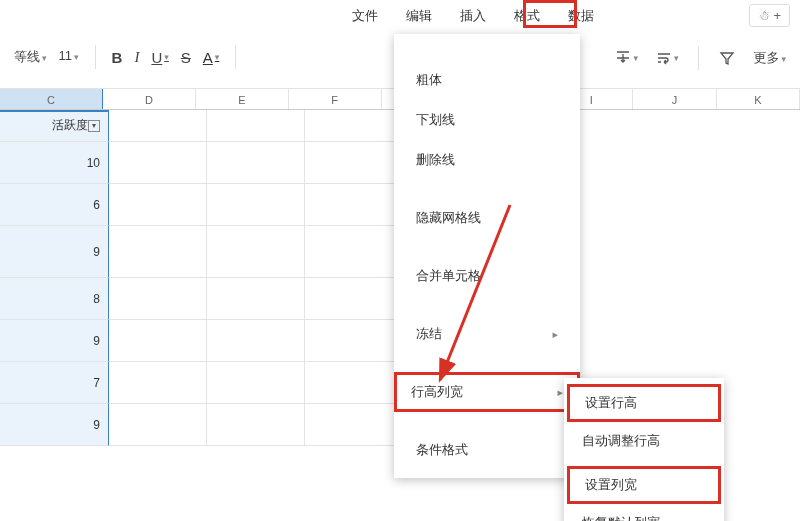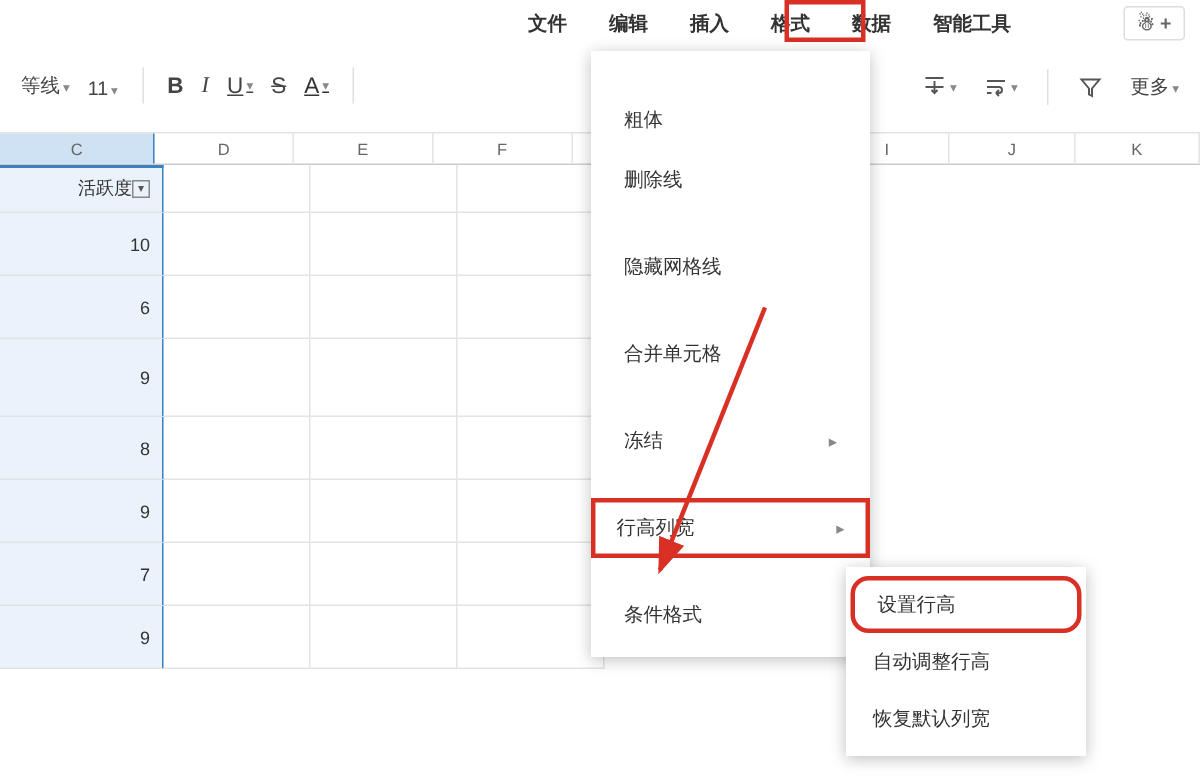--- a/index.html
+++ b/index.html
@@ -6,7 +6,7 @@
     body { background: #fff; width: 800px; height: 521px; overflow: hidden; position: relative; }
 
     
-    .menubar { display: flex; align-items: center; height: 32px; padding-left: 340px; gap: 4px; font-weight: bold; }
+    .menubar { display: flex; align-items: center; height: 32px; padding-left: 340px; gap: 4px; }
     .menubar-item { font-size: 13px; color: #333; padding: 6px 12px; cursor: pointer; }
     .menubar-right { position: absolute; right: 10px; top: 4px; display: flex; align-items: center; gap: 8px; }
     .adduser { border: 1px solid #ddd; border-radius: 3px; padding: 3px 8px; font-size: 13px; color: #666; }

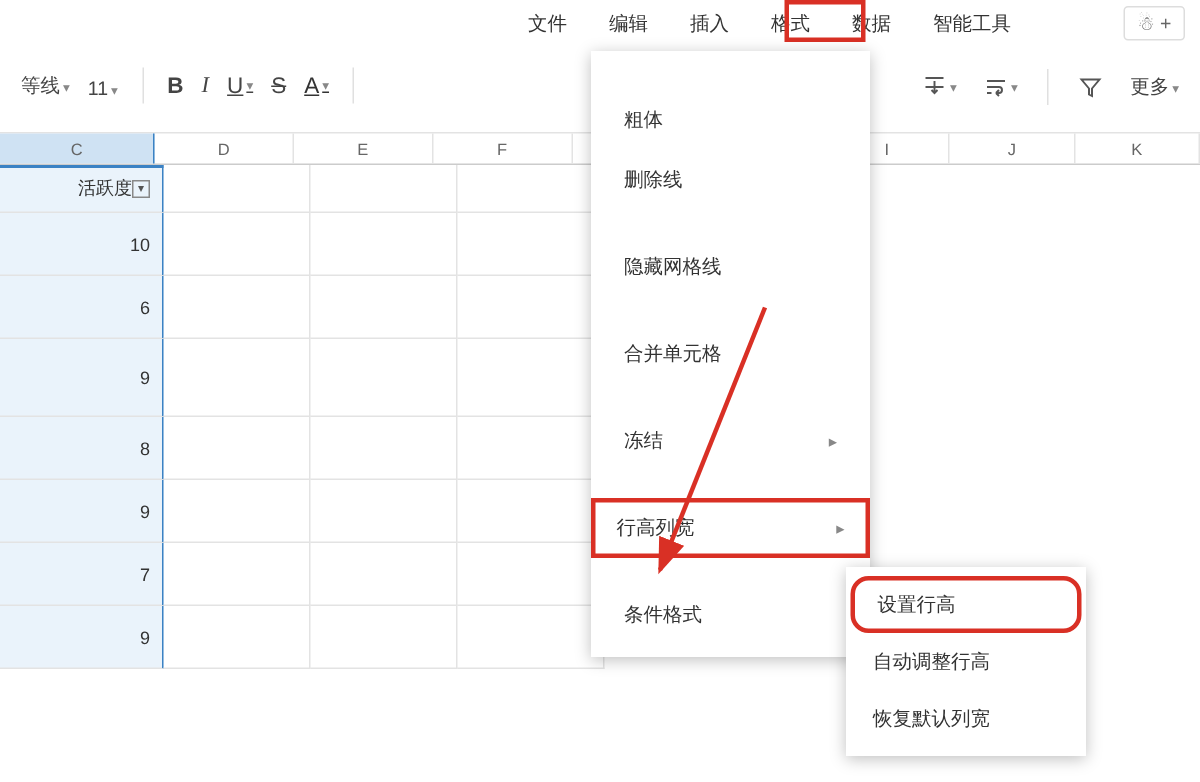--- a/index.html
+++ b/index.html
@@ -63,7 +63,6 @@
   <div class="menubar-item">插入</div>
   <div class="menubar-item">格式</div>
   <div class="menubar-item">数据</div>
-  <div class="menubar-item">智能工具</div>
   <div class="menubar-right">
     <span class="adduser">
       <span>☃</span>

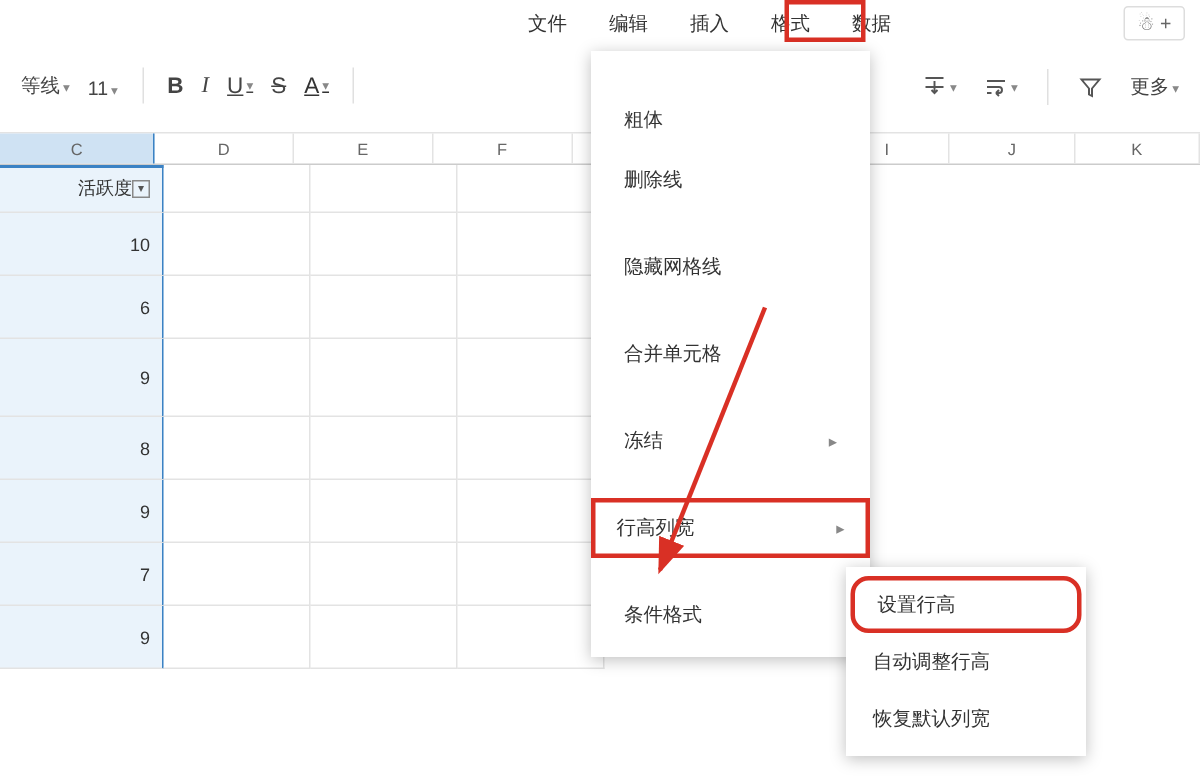--- a/index.html
+++ b/index.html
@@ -15,7 +15,7 @@
     
     .toolbar { display:flex; align-items:center; height:50px; padding:0 14px; gap:14px;}
     .tb-sep { width:1px; height:24px; background:#e0e0e0; margin:0 2px; }
-    .tb-group{display:flex;align-items:flex-end;gap:12px;}
+    .tb-group{display:flex;align-items:flex-start;gap:12px;}
     .tb-txt{font-size:13px;color:#444;}
     .tb-icon{font-size:15px;color:#444;display:flex;align-items:center;cursor:pointer;}
     .tb-icon svg{width:16px;height:16px;}

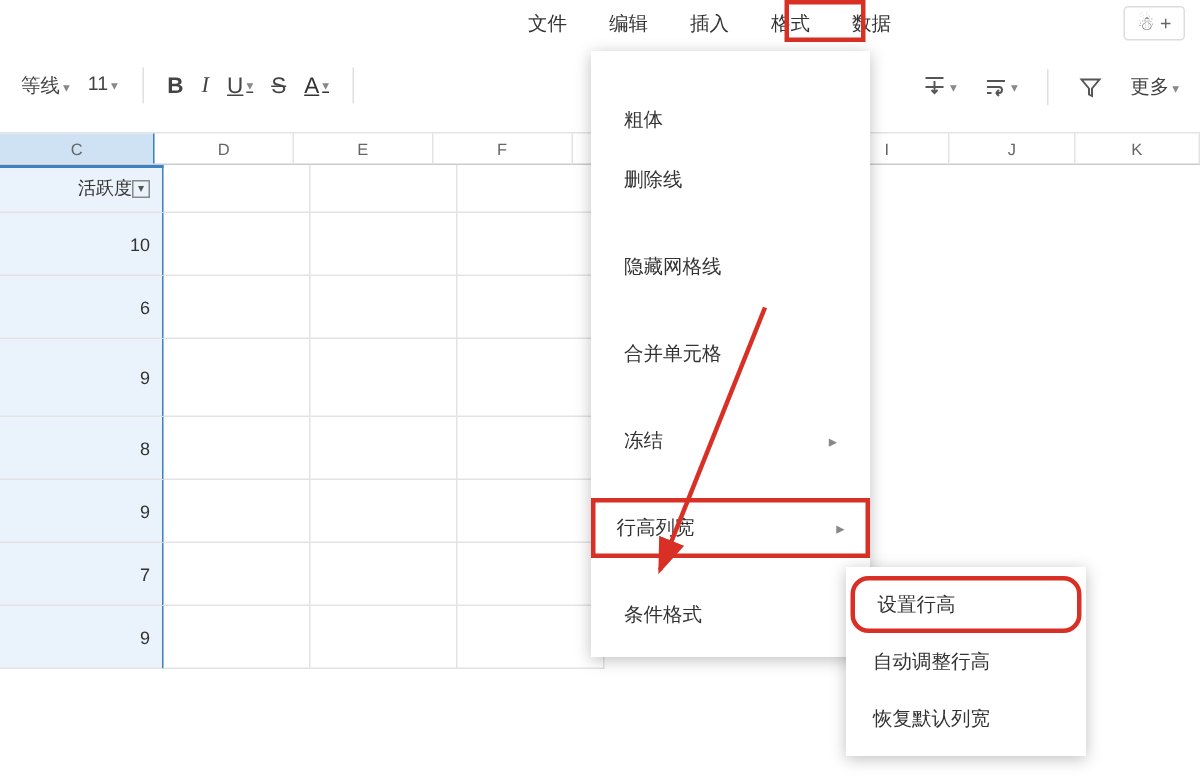--- a/index.html
+++ b/index.html
@@ -178,6 +178,7 @@
 
 <div class="dropdown">
   <div class="di gap">粗体</div>
+  <div class="di">下划线</div>
   <div class="di">删除线</div>
   <div class="di gap">隐藏网格线</div>
   <div class="di gap">合并单元格</div>

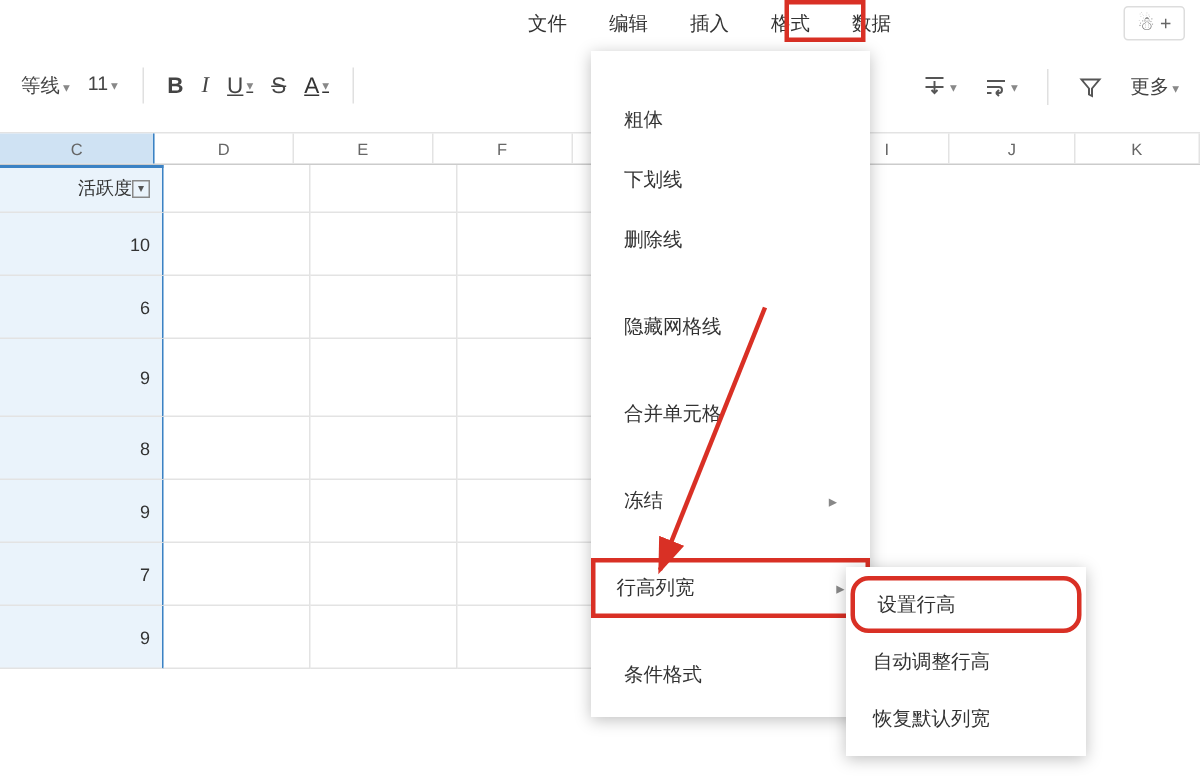--- a/index.html
+++ b/index.html
@@ -47,7 +47,7 @@
 
     
     .submenu{position:absolute;top:378px;left:564px;width:160px;background:#fff;box-shadow:0 2px 10px rgba(0,0,0,0.25);padding:6px 0;z-index:60;}
-    .si{font-size:13px;color:#333;padding:10px 18px;cursor:pointer;border-radius:12px;}
+    .si{font-size:13px;color:#333;padding:10px 18px;cursor:pointer;}
 
     
     .arrow-annot{position:absolute;top:200px;left:420px;z-index:55;pointer-events:none;}

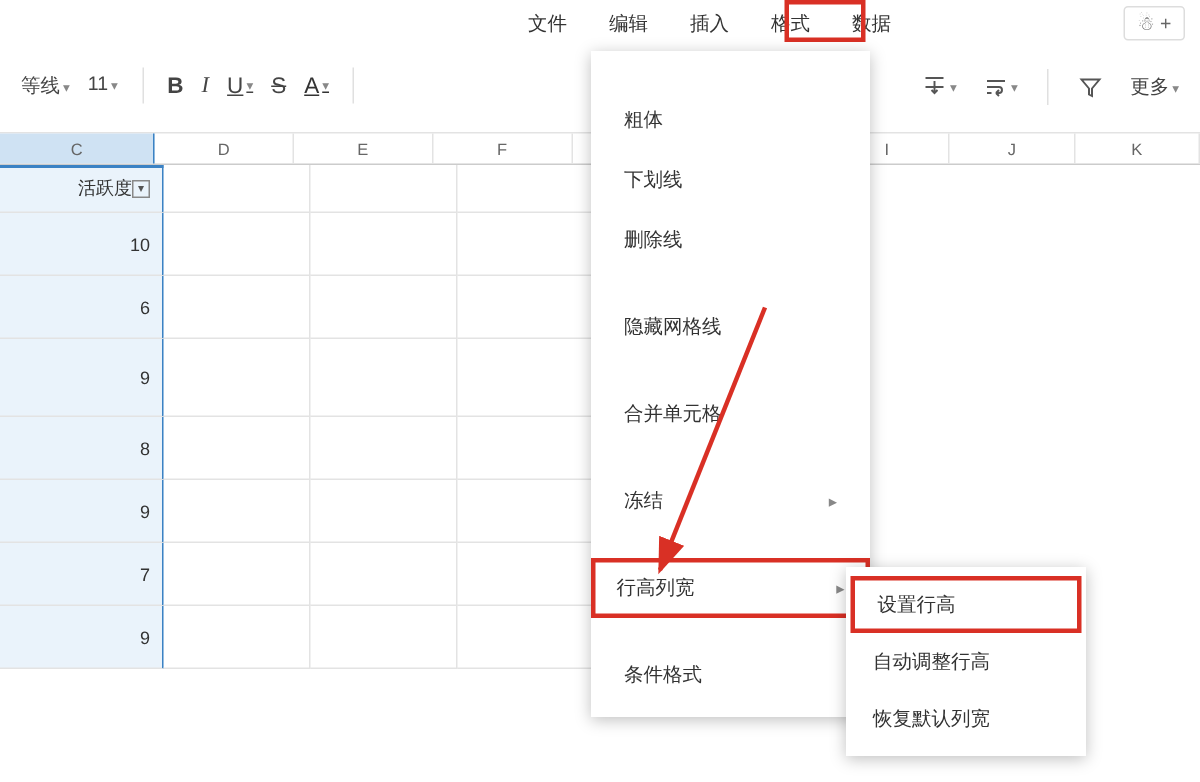--- a/index.html
+++ b/index.html
@@ -196,6 +196,7 @@
 <div class="submenu">
   <div class="si hl-item" style="padding:7px 15px;margin:0 3px;">设置行高</div>
   <div class="si">自动调整行高</div>
+  <div class="si hl-item" style="padding:7px 15px;margin:6px 3px 0;">设置列宽</div>
   <div class="si">恢复默认列宽</div>
 </div>
 

